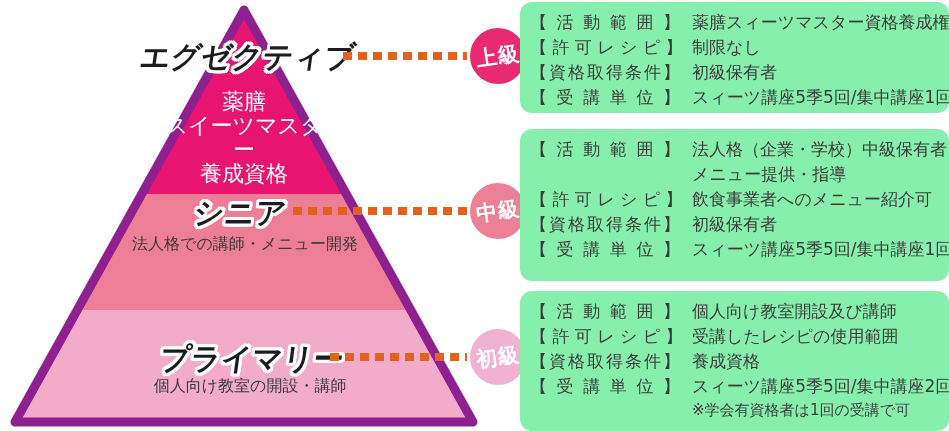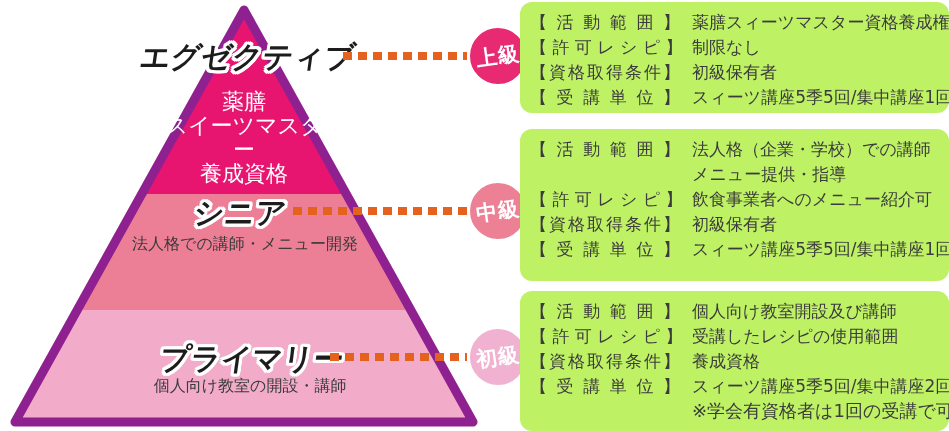--- a/index.html
+++ b/index.html
@@ -38,7 +38,7 @@
   .badge-beg{background:#f0b2d0;}
   
   .info-box{
-    position:absolute;left:520px;width:429px;background:#bef264;border-radius:12px;
+    position:absolute;left:520px;width:429px;background:#86efac;border-radius:12px;
     box-sizing:border-box;padding:8px 0 0 10px;color:#3c3c3c;font-size:17px;
   }
   .row{display:flex;line-height:25px;}

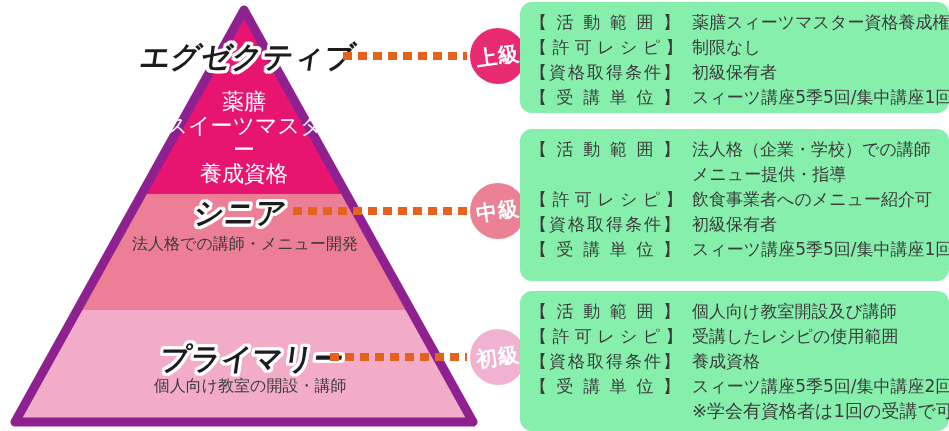--- a/index.html
+++ b/index.html
@@ -120,7 +120,7 @@
     <div class="row">
       <span class="lbl">【 活 動 範 囲 】</span>
       <span class="val">
-        <span class="vline">法人格（企業・学校）での講師</span>
+        <span class="vline">法人格（企業・学校）中級保有者</span>
         <span class="vline">メニュー提供・指導</span>
       </span>
     </div>

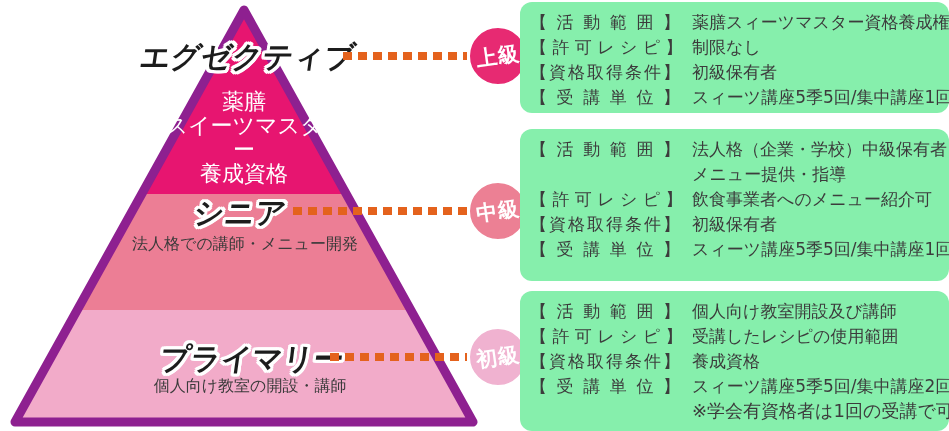--- a/index.html
+++ b/index.html
@@ -48,7 +48,7 @@
   }
   .val{white-space:nowrap;}
   .val .vline{display:block;}
-  .note{font-size:18px;line-height:23px;margin-left:162px;white-space:nowrap;}
+  .note{font-size:15px;line-height:23px;margin-left:162px;white-space:nowrap;}
 </style>
 </head>
 <body>

